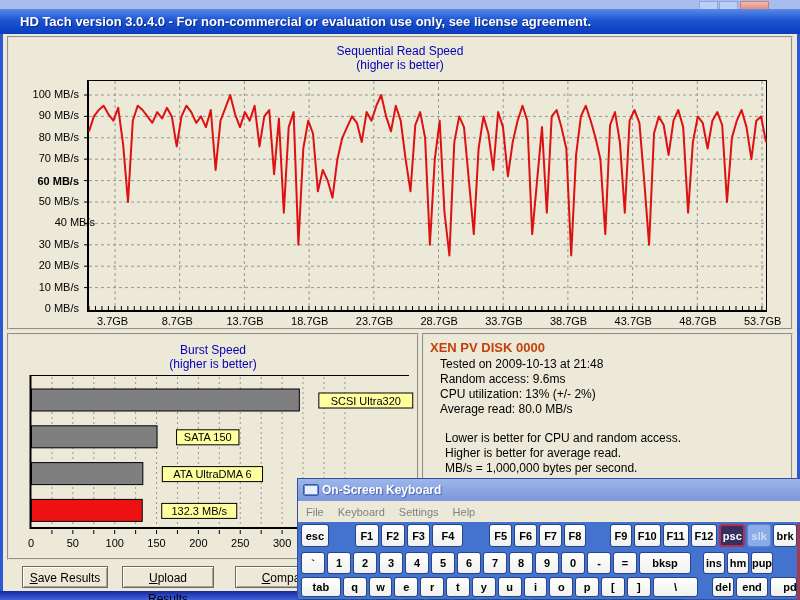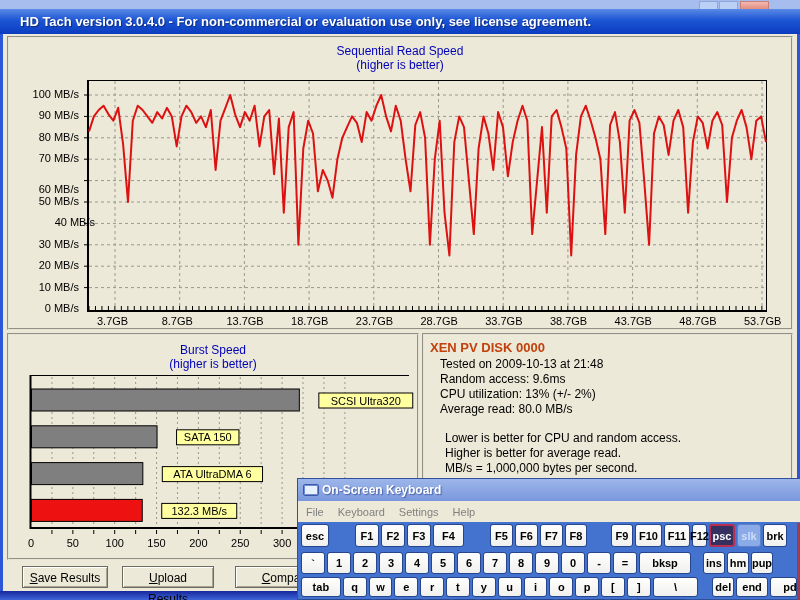--- a/index.html
+++ b/index.html
@@ -86,7 +86,7 @@
         <span style="left: 6px; top: 71.4px;">90 MB/s</span>
         <span style="left: 6px; top: 92.8px;">80 MB/s</span>
         <span style="left: 6px; top: 114.2px;">70 MB/s</span>
-        <span style="left: 6px; top: 145px;">60 MB/s</span>
+        <span style="left: 6px; top: 137px; font-weight: bold;">60 MB/s</span>
         <span style="left: 6px; top: 157px;">50 MB/s</span>
         <span style="left: 22px; top: 178.4px;">40 MB/s</span>
         <span style="left: 6px; top: 199.8px;">30 MB/s</span>

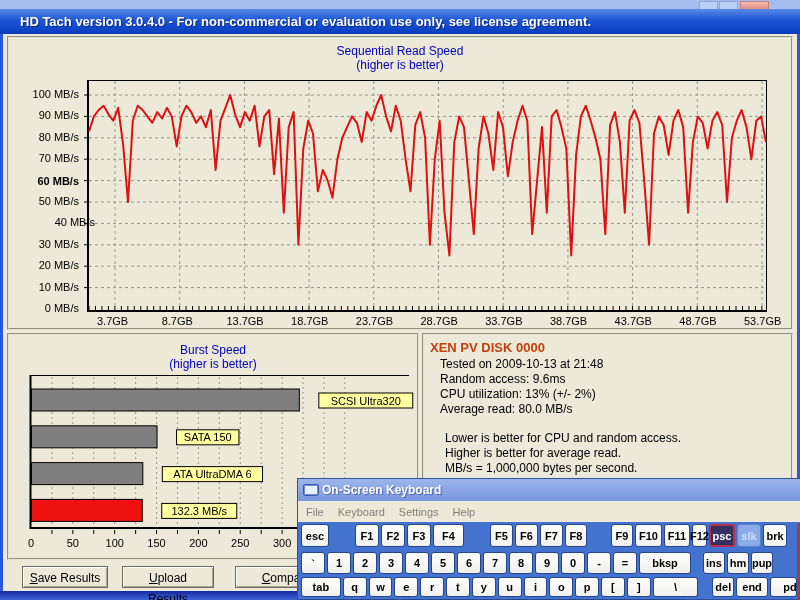--- a/index.html
+++ b/index.html
@@ -359,7 +359,7 @@
         <div class="key" style="width: 22px;">F9</div>
         <div class="key" style="width: 27px;">F10</div>
         <div class="key" style="width: 26px;">F11</div>
-        <div class="key" style="width: 15px;">F12</div>
+        <div class="key" style="width: 27px;">F12</div>
         <div class="key pressed" style="width: 26px;">psc</div>
         <div class="key soft" style="width: 24px;">slk</div>
         <div class="key" style="width: 24px;">brk</div>

